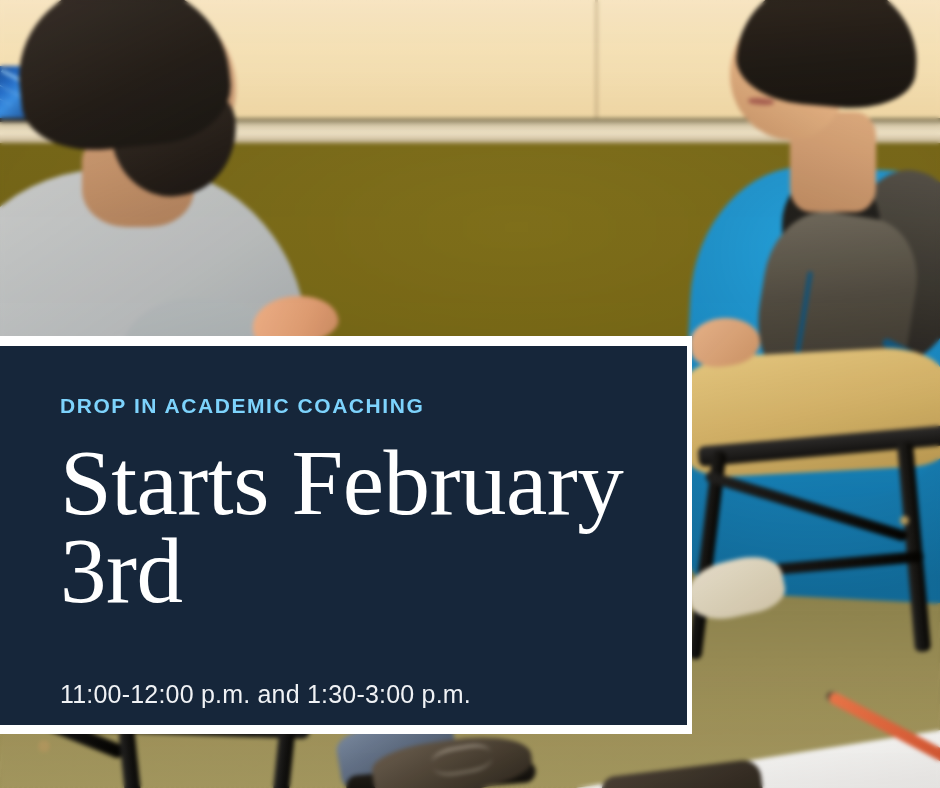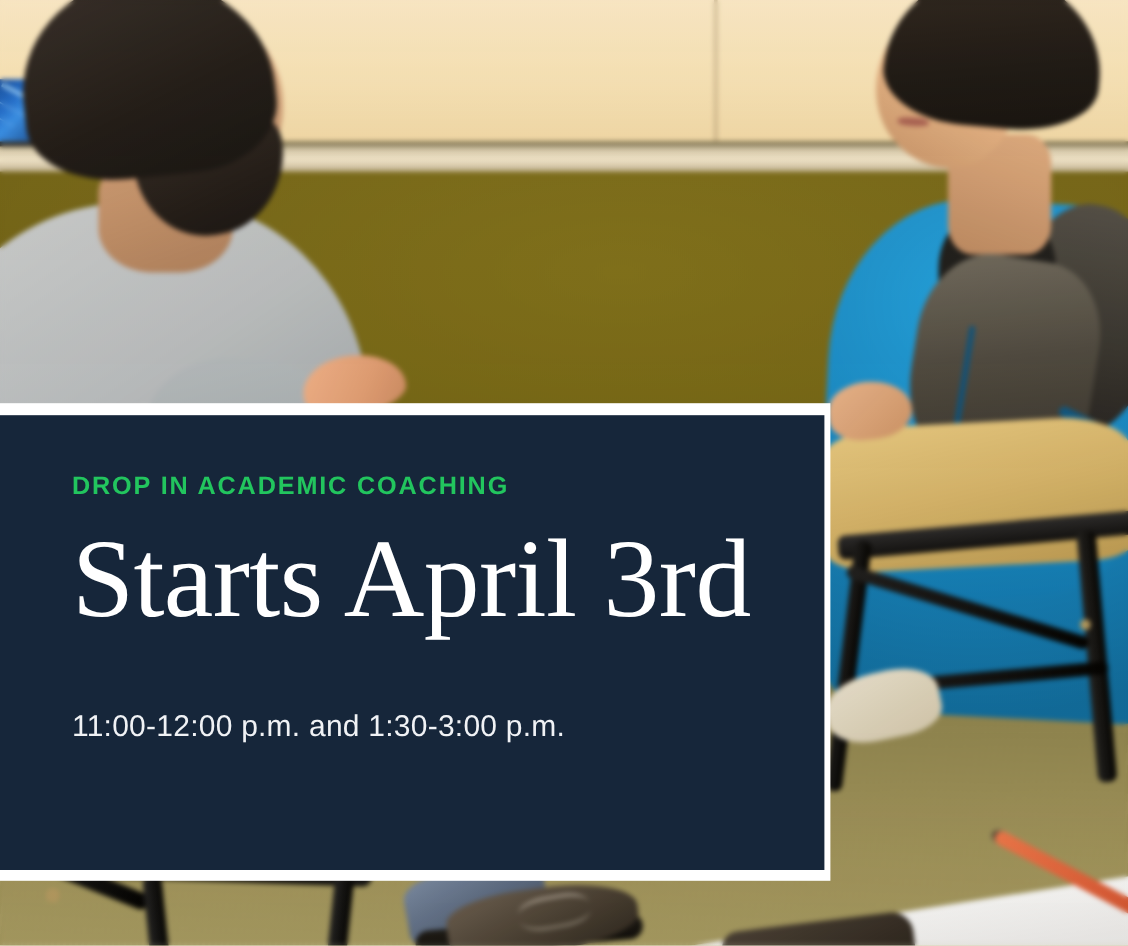--- a/index.html
+++ b/index.html
@@ -500,7 +500,7 @@
     font-weight: 700;
     font-size: 21px;
     letter-spacing: 1.55px;
-    color: #22c55e;
+    color: #7dd3fc;
     text-transform: uppercase;
     line-height: 1.1;
     margin: 0;

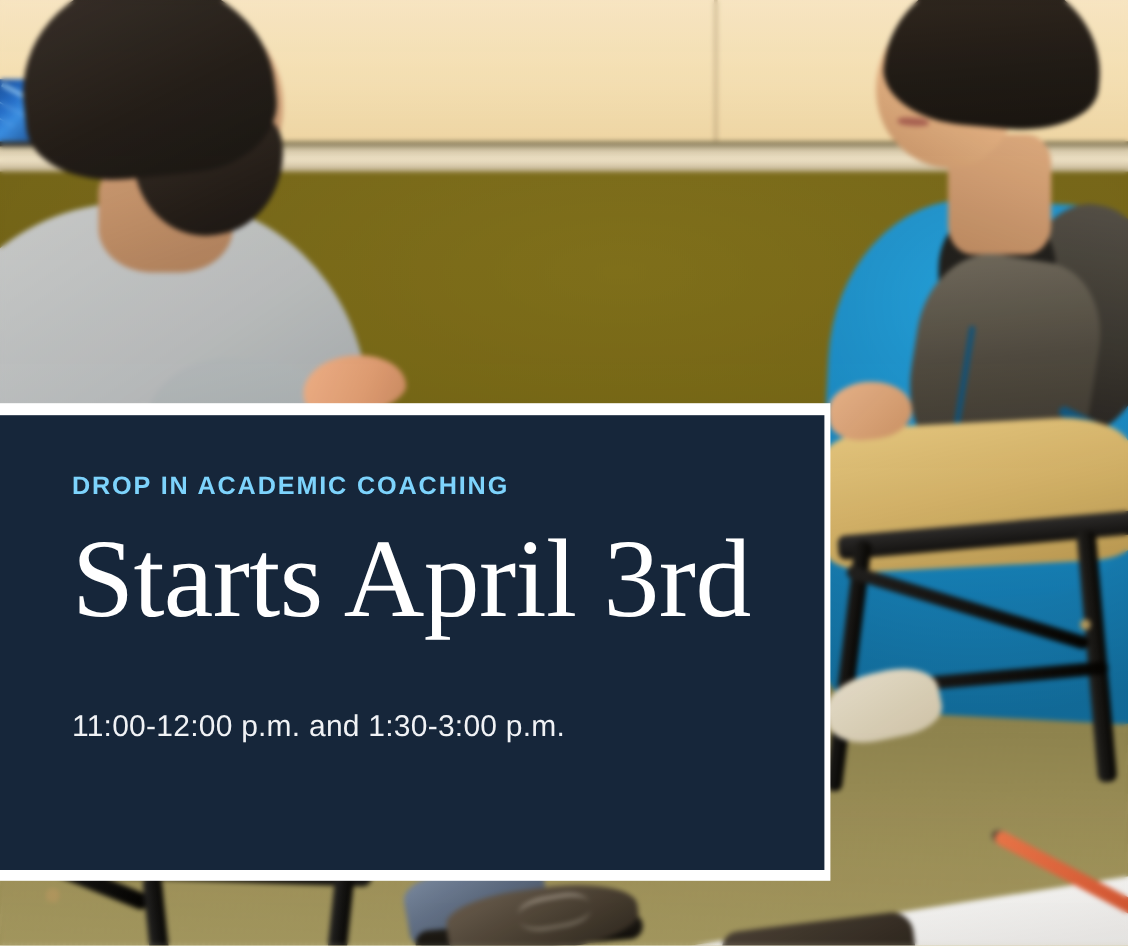--- a/index.html
+++ b/index.html
@@ -604,7 +604,7 @@
     <div class="overlay-inner">
       <p class="kicker">DROP IN ACADEMIC COACHING</p>
 
-      <h1 class="headline">Starts April 3rd</h1>
+      <h1 class="headline">Starts February 3rd</h1>
 
       <p class="subline">11:00-12:00 p.m. and 1:30-3:00 p.m.</p>
     </div>

